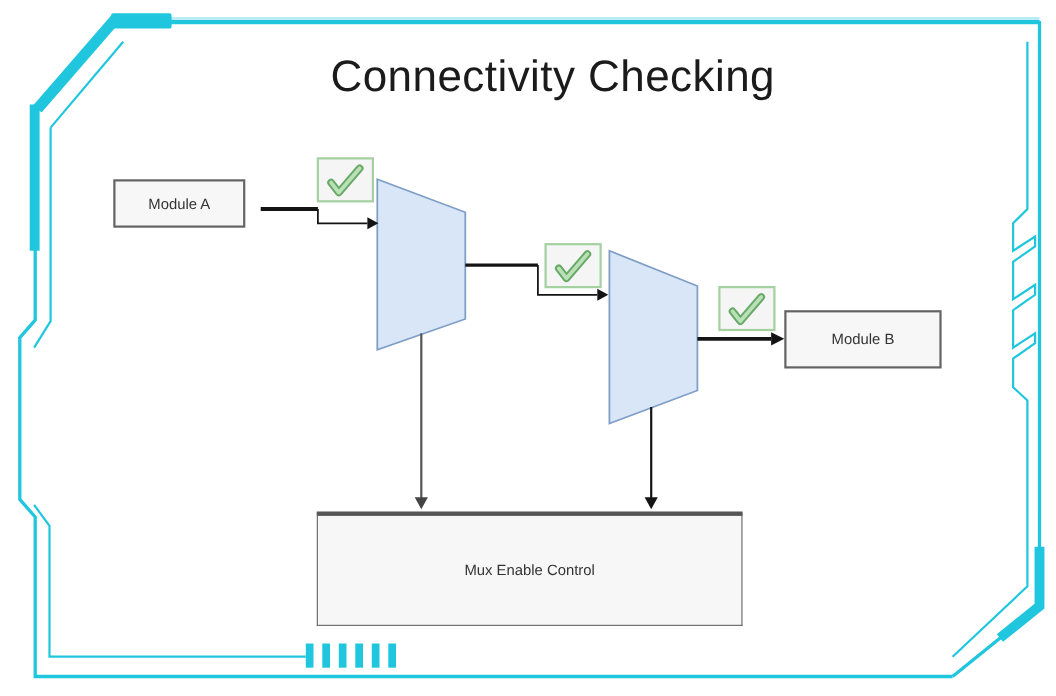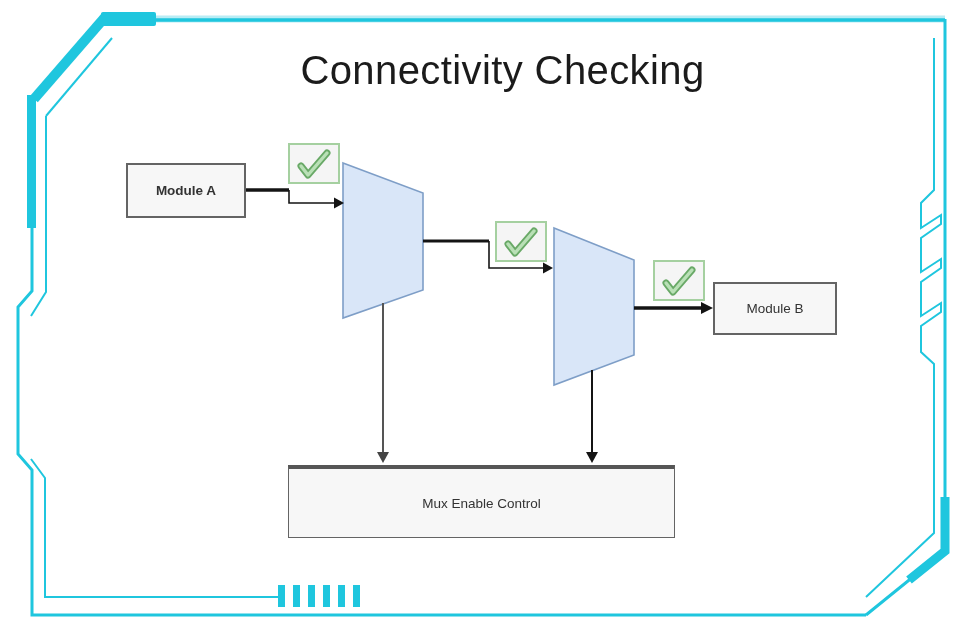--- a/index.html
+++ b/index.html
@@ -29,7 +29,7 @@
     display:flex;align-items:center;justify-content:center;
     font-size:13.5px;color:#333;
   }
-  #node-module-a{left:126px;top:163px;width:120px;height:55px;font-weight:bold;}
+  #node-module-a{left:103px;top:163px;width:120px;height:44px;}
   #node-module-b{left:713px;top:282px;width:124px;height:53px;}
   #node-mux-enable{left:288px;top:465px;width:387px;height:73px;
     border-width:1.5px;border-top:4px solid #565656;}

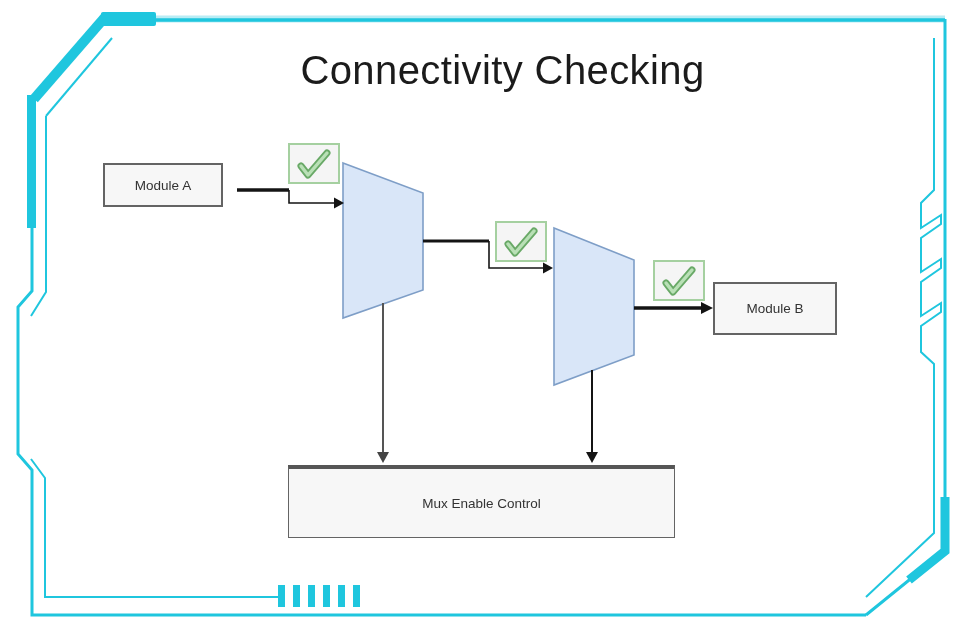--- a/index.html
+++ b/index.html
@@ -30,7 +30,7 @@
     font-size:13.5px;color:#333;
   }
   #node-module-a{left:103px;top:163px;width:120px;height:44px;}
-  #node-module-b{left:713px;top:282px;width:124px;height:53px;}
+  #node-module-b{left:713px;top:282px;width:143px;height:53px;}
   #node-mux-enable{left:288px;top:465px;width:387px;height:73px;
     border-width:1.5px;border-top:4px solid #565656;}
   

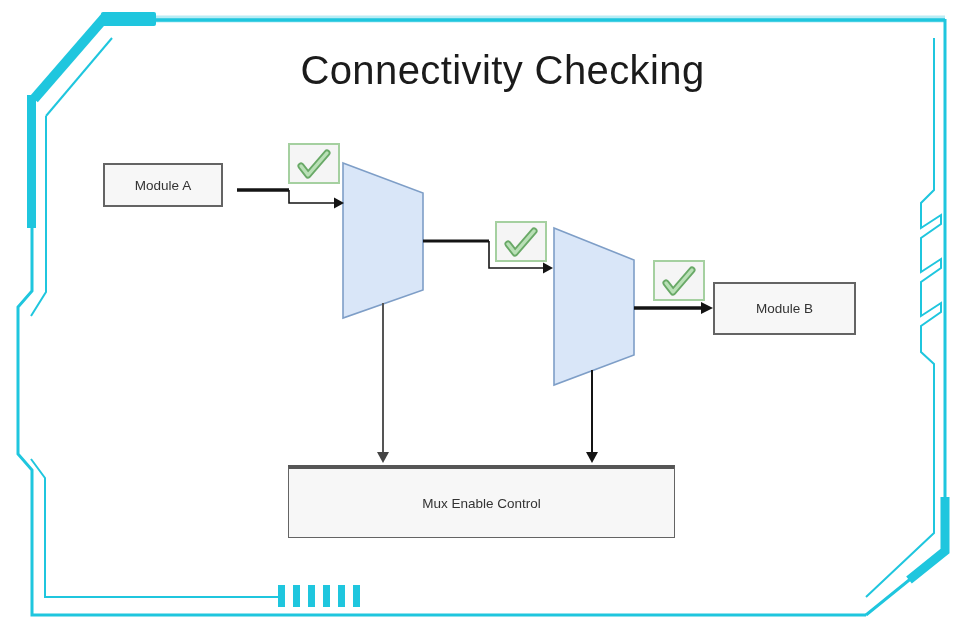--- a/index.html
+++ b/index.html
@@ -31,7 +31,7 @@
   }
   #node-module-a{left:103px;top:163px;width:120px;height:44px;}
   #node-module-b{left:713px;top:282px;width:143px;height:53px;}
-  #node-mux-enable{left:288px;top:465px;width:387px;height:73px;
+  #node-mux-enable{left:288px;top:465px;width:387px;height:104px;
     border-width:1.5px;border-top:4px solid #565656;}
   
   .check{

